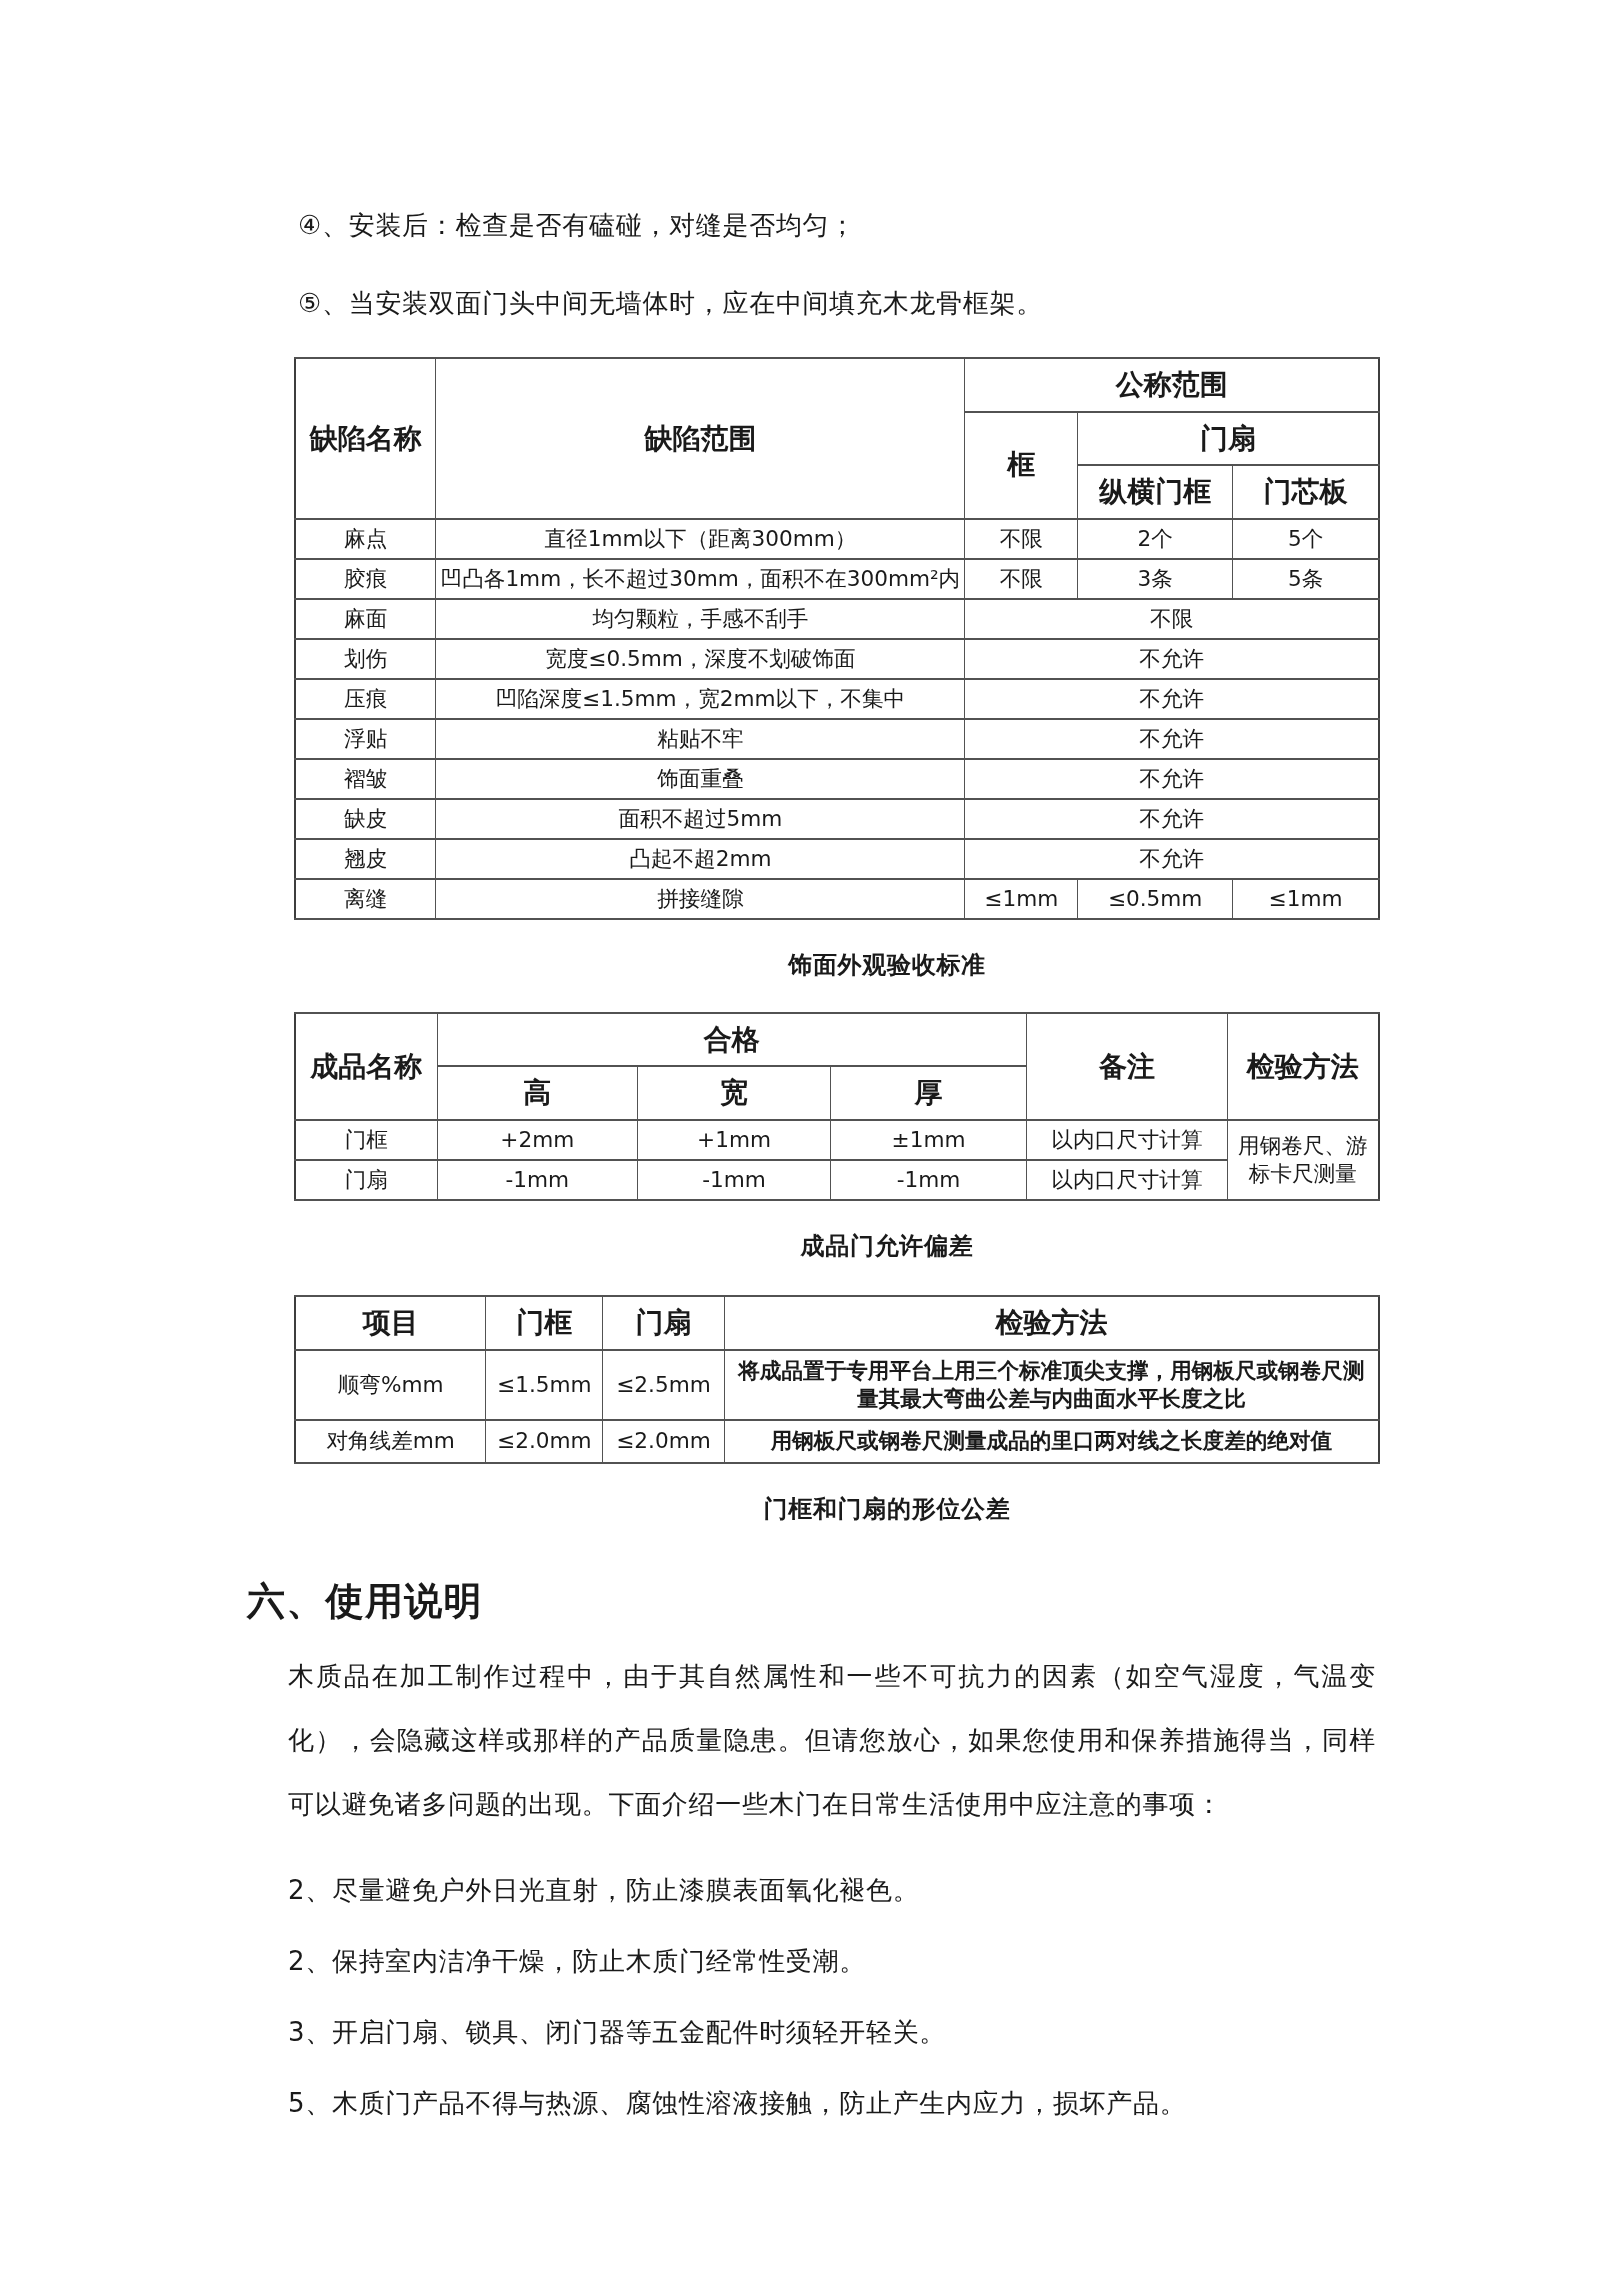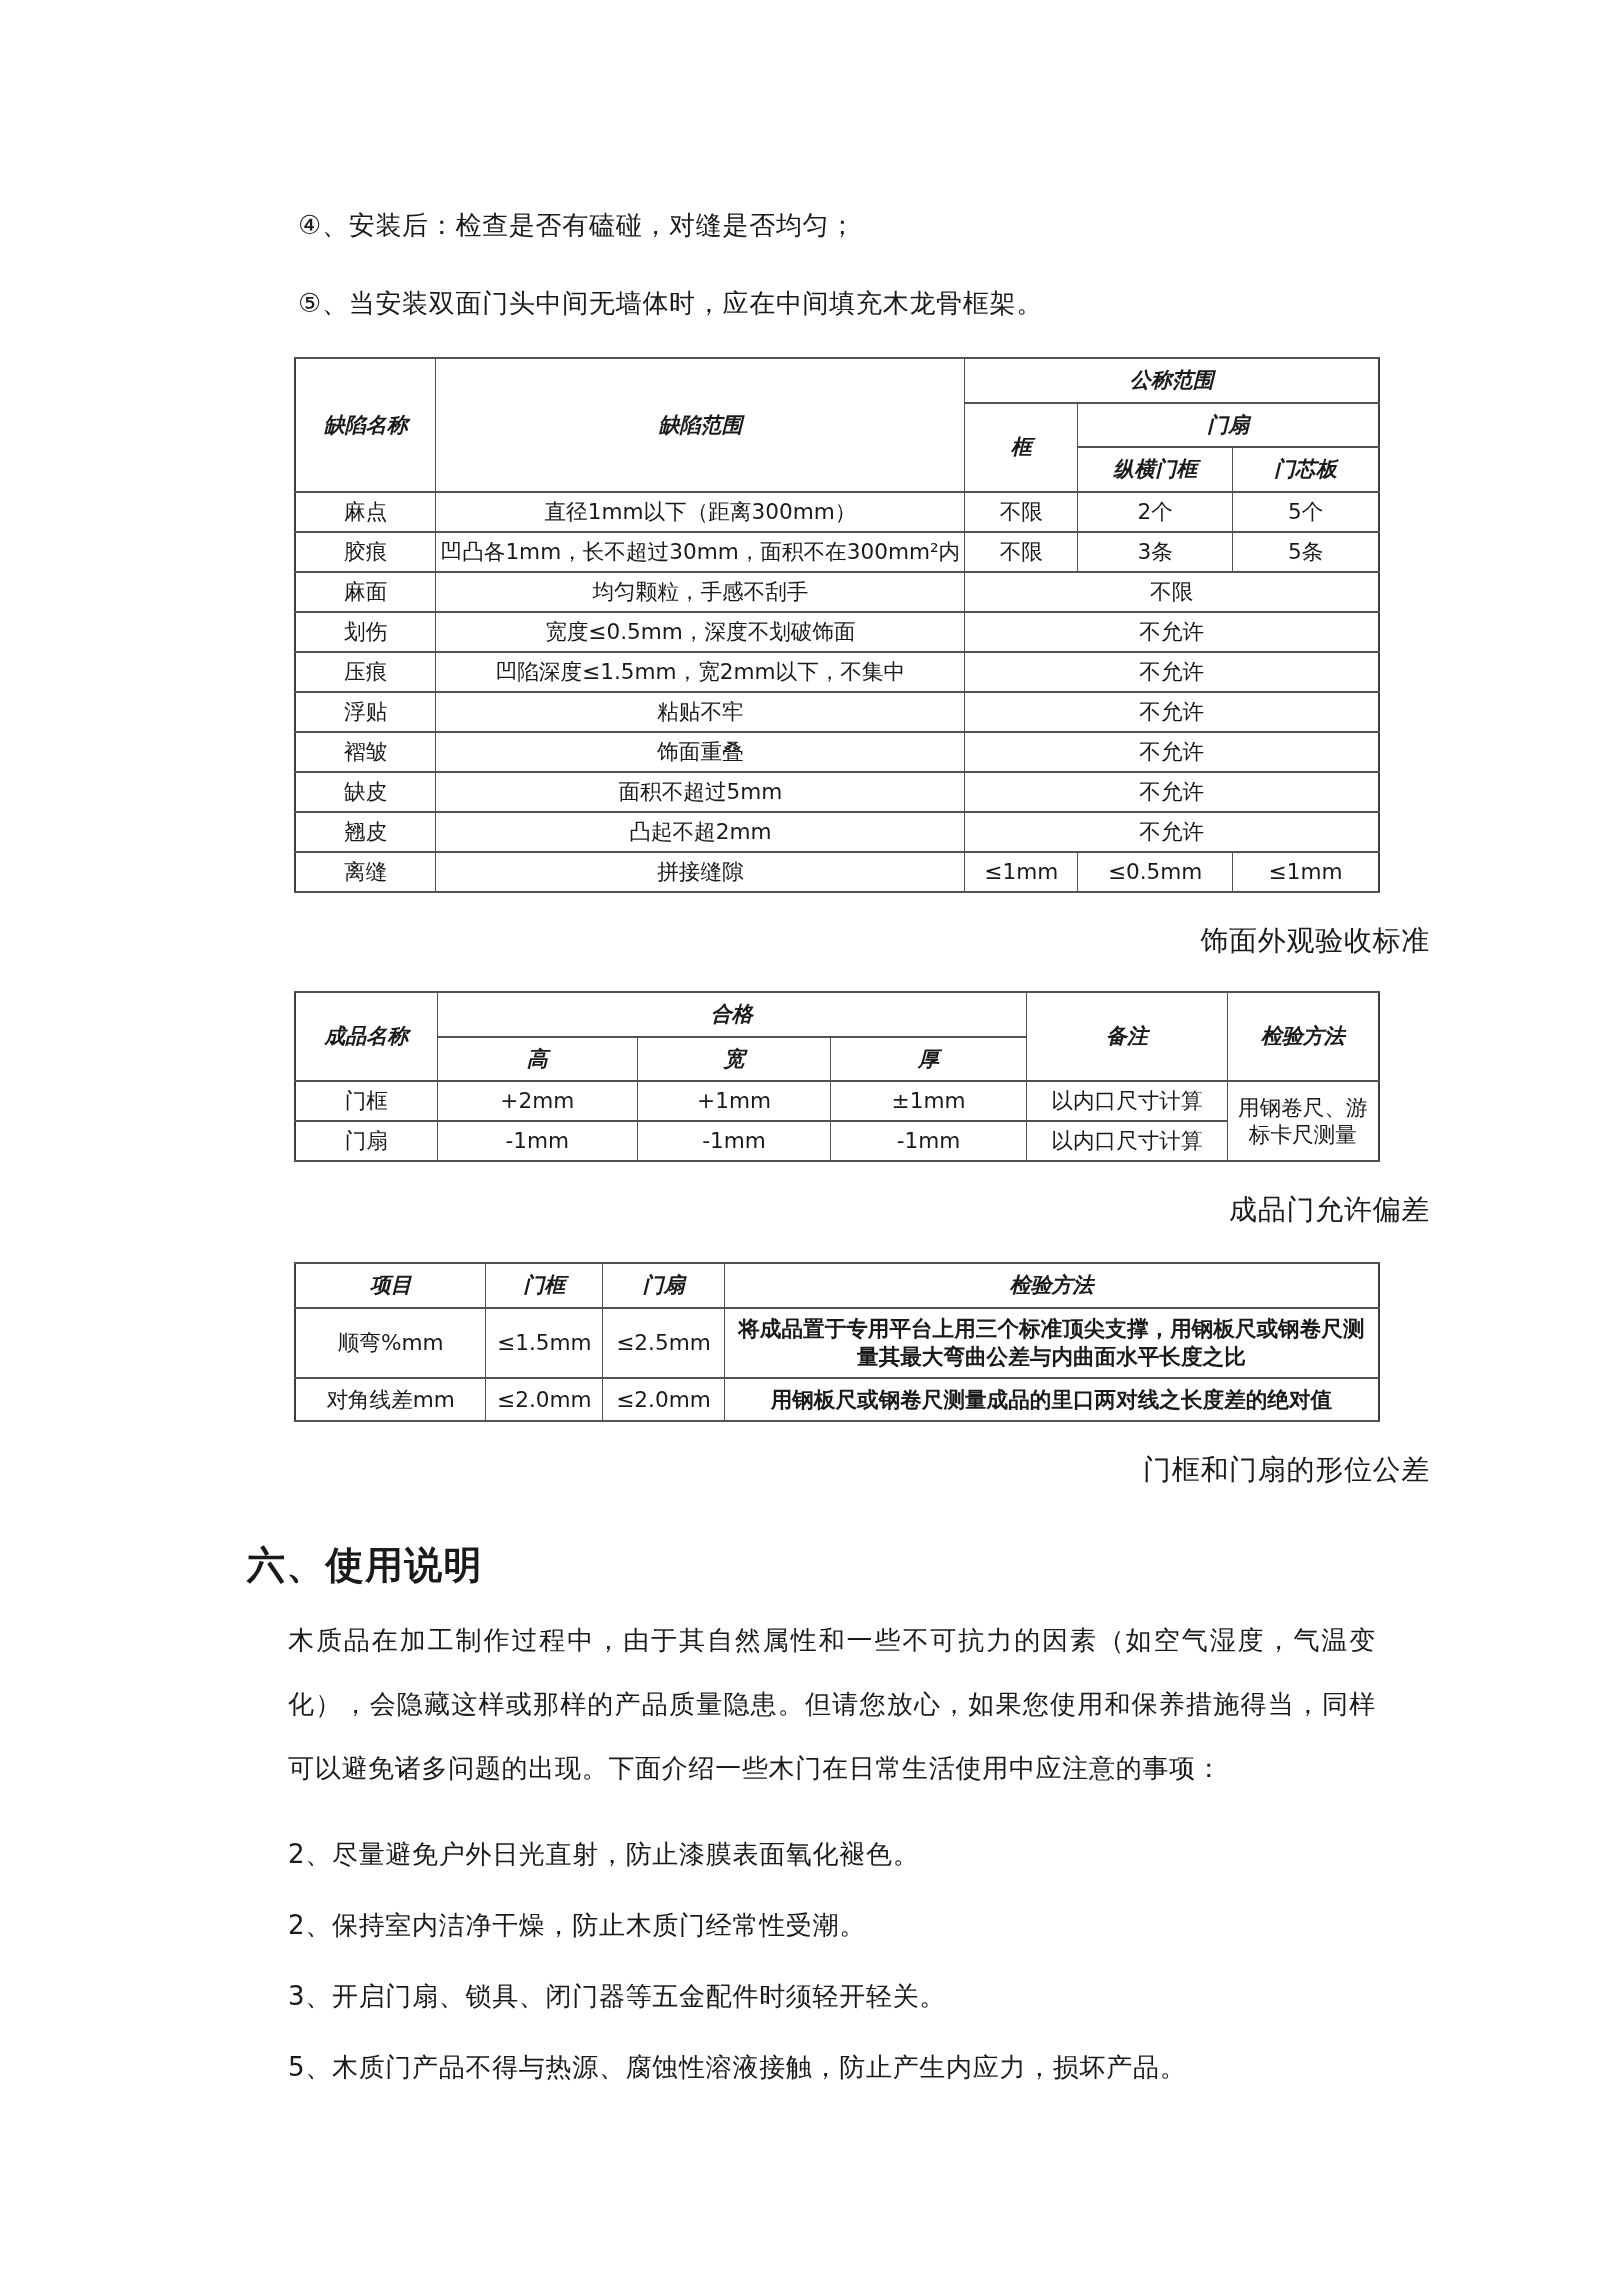--- a/index.html
+++ b/index.html
@@ -43,10 +43,9 @@
     word-break: break-all;
   }
   table.doc th {
-    font-size: 21px;
+    font-size: 28px;
     font-weight: 700;
     padding: 7.9px 3.9px;
-    font-style: italic;
   }
   table.t1 { margin-top: 37px; }
   table.t2 { margin-top: 31px; }

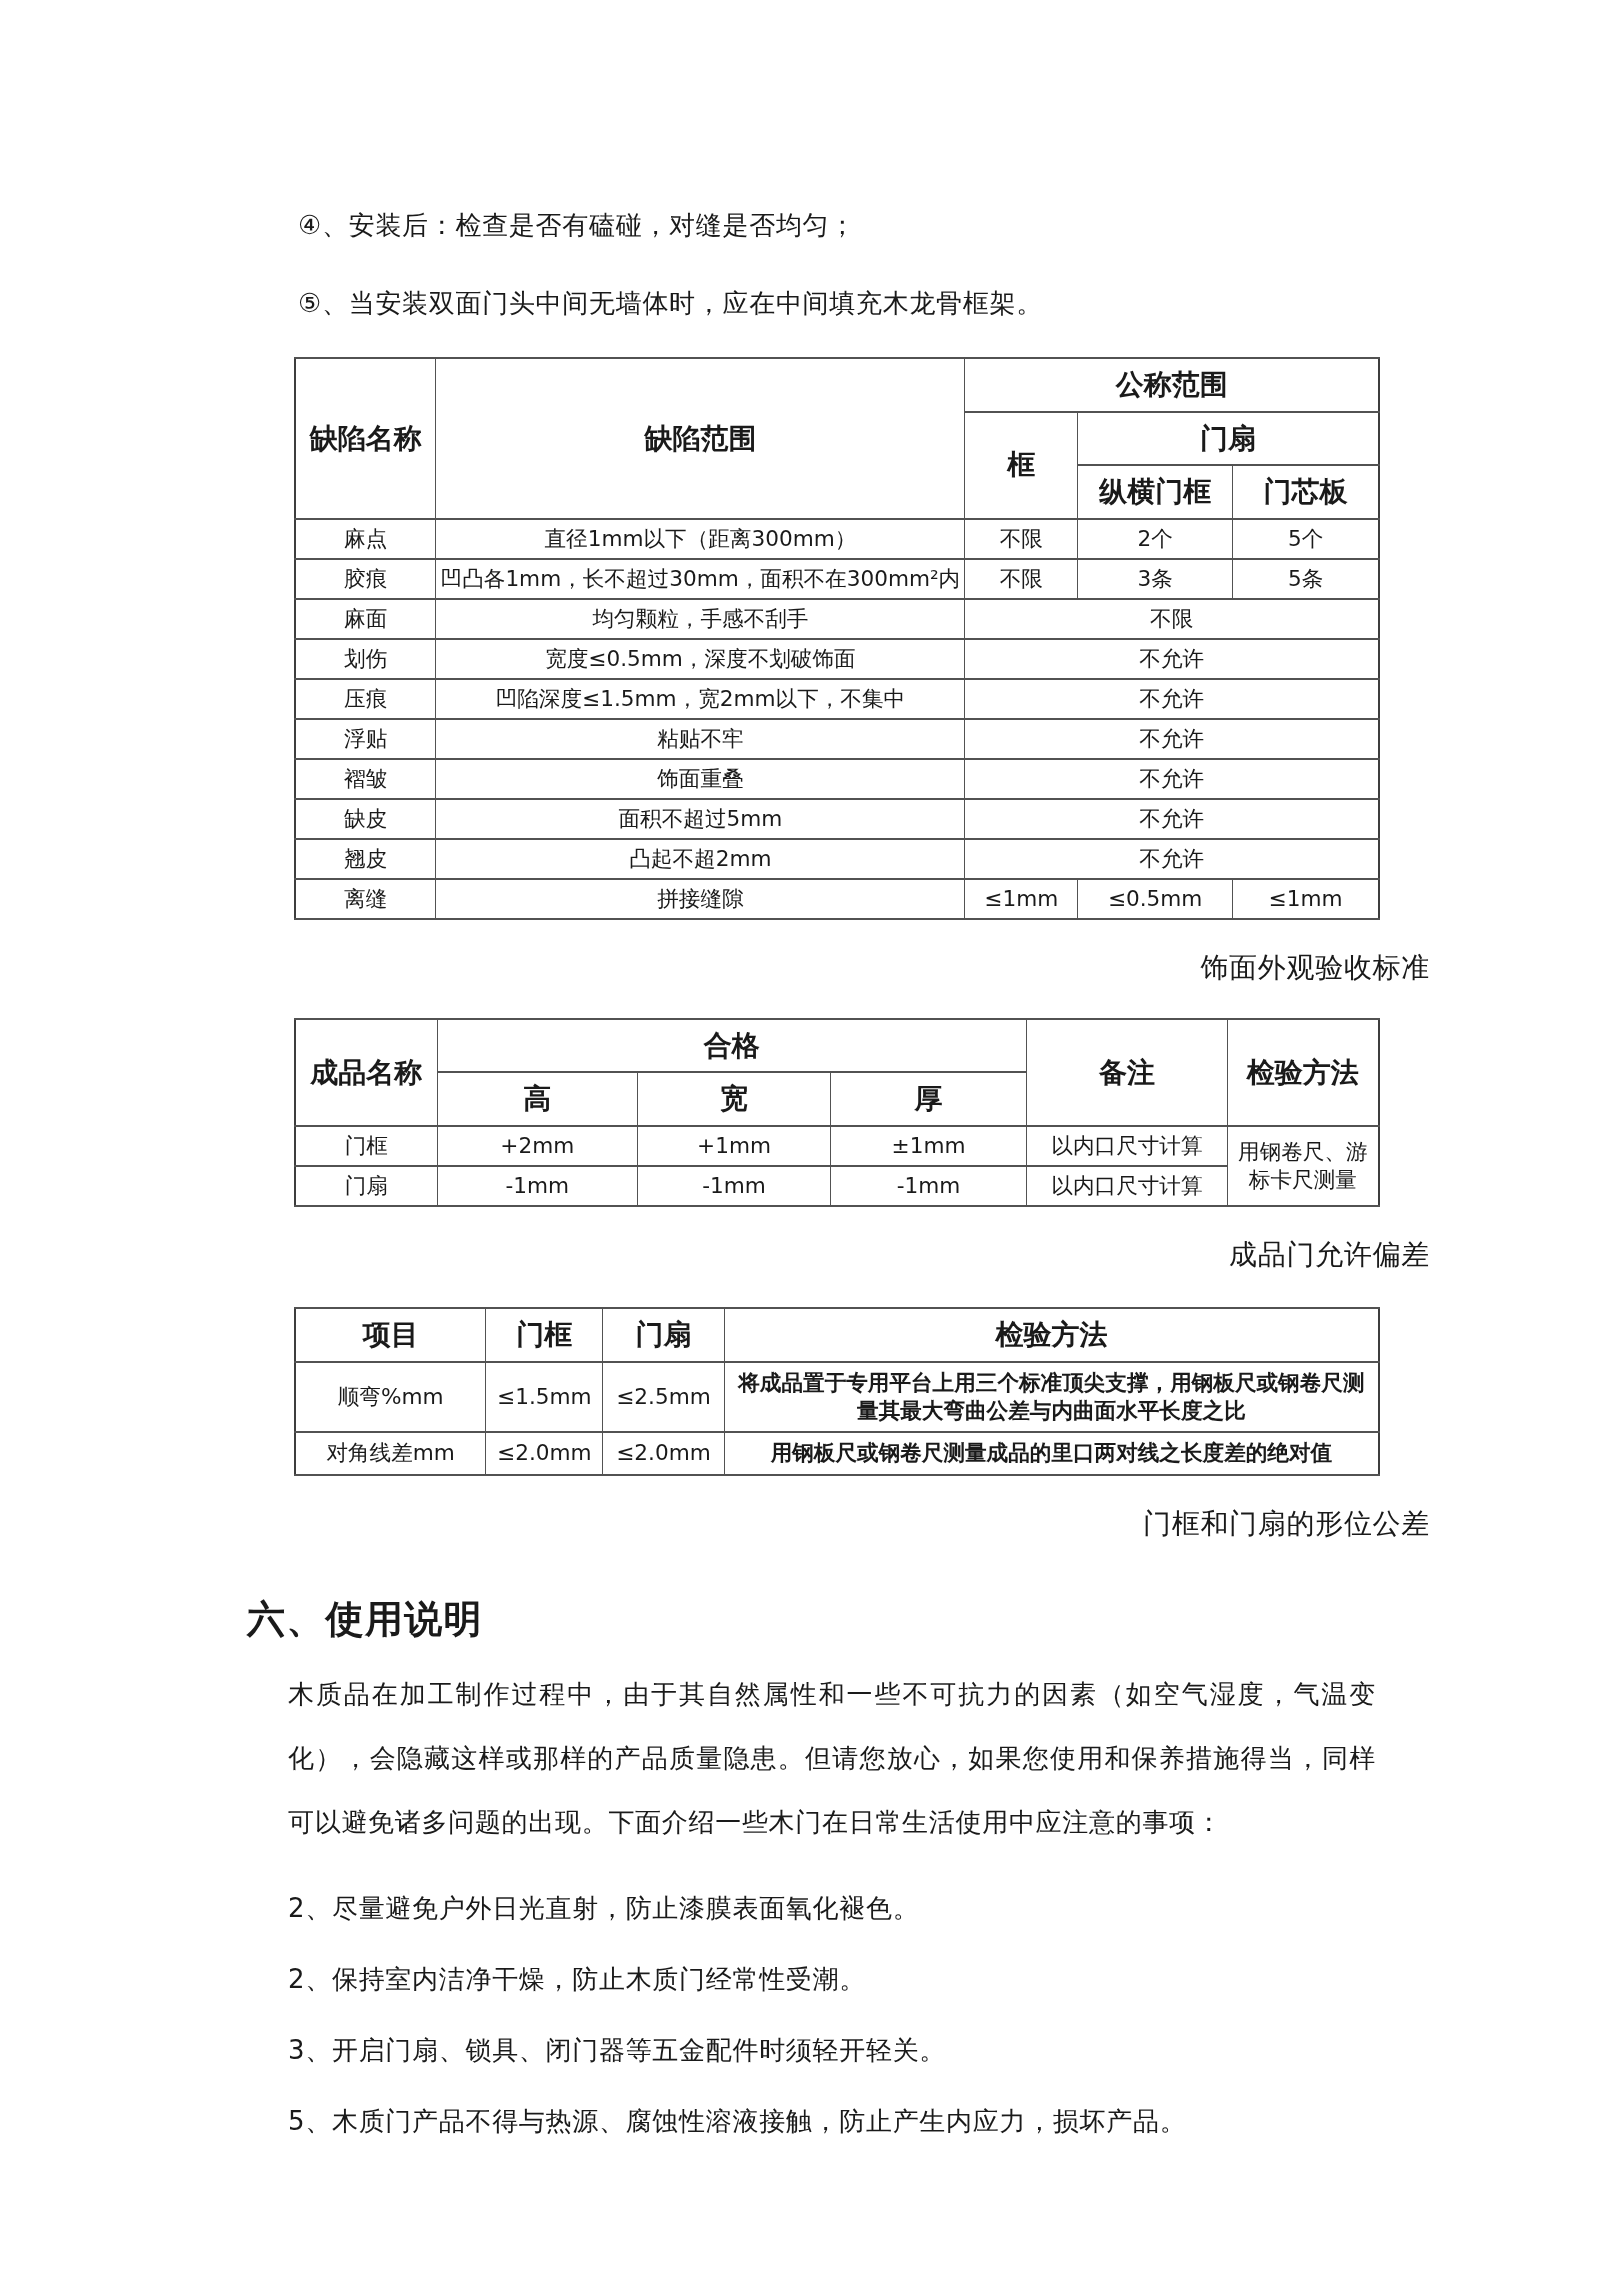--- a/index.html
+++ b/index.html
@@ -56,9 +56,9 @@
     width: 1086px;
     margin-left: 344px;
     margin-top: 29px;
-    text-align: right;
-    font-size: 28px;
-    font-weight: 400;
+    text-align: center;
+    font-size: 24px;
+    font-weight: 700;
     letter-spacing: 0.7px;
   }
 

